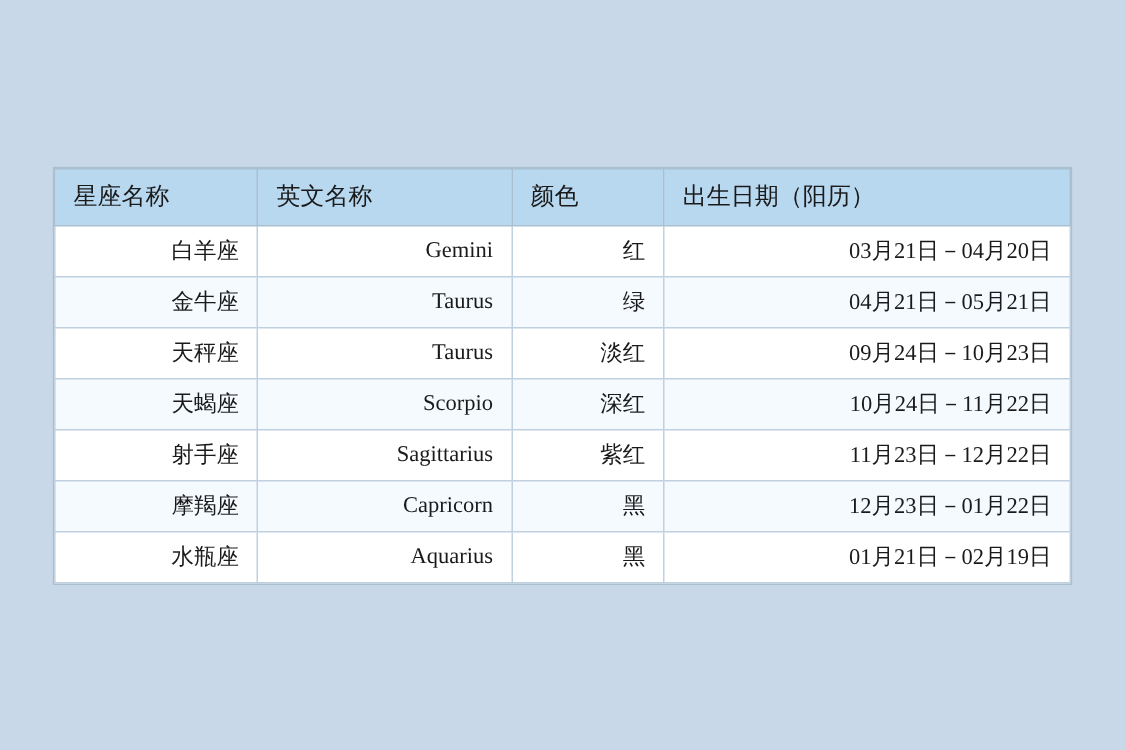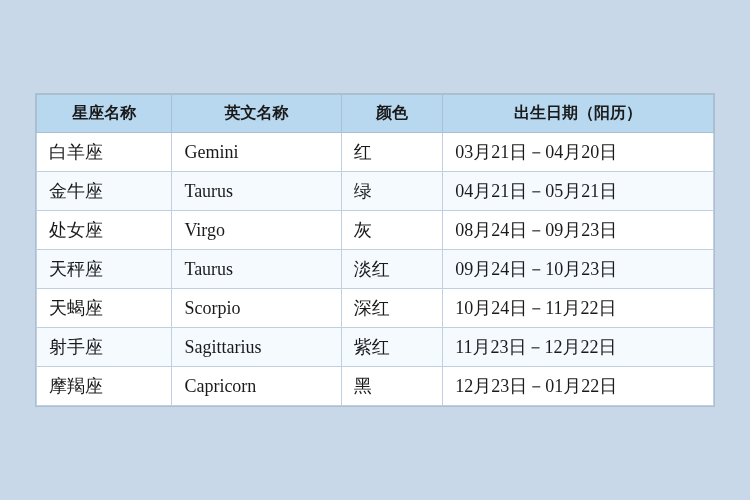--- a/index.html
+++ b/index.html
@@ -36,8 +36,8 @@
     thead th {
       border: 1px solid #aac0d0;
       padding: 8px 12px;
-      text-align: center;
-      font-weight: bold;
+      text-align: left;
+      font-weight: normal;
       font-size: 16px;
       color: #1a1a1a;
     }

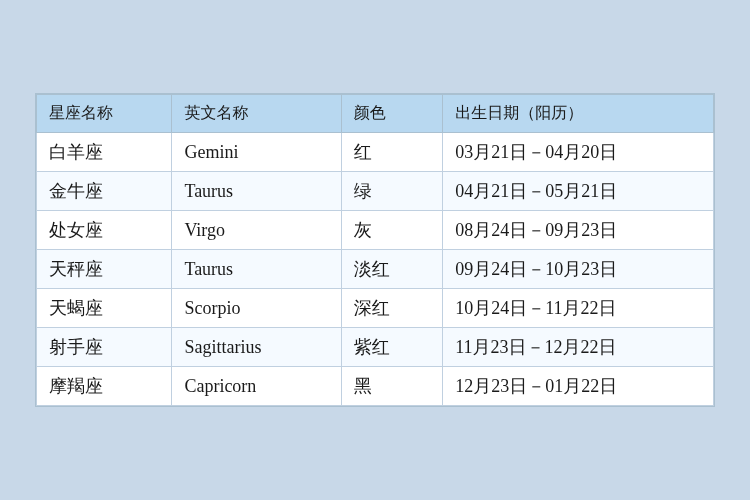--- a/index.html
+++ b/index.html
@@ -53,8 +53,8 @@
     tbody td {
       border: 1px solid #c0d0e0;
       padding: 7px 12px;
-      text-align: left;
-      font-size: 18px;
+      text-align: right;
+      font-size: 15px;
       color: #1a1a1a;
     }
 

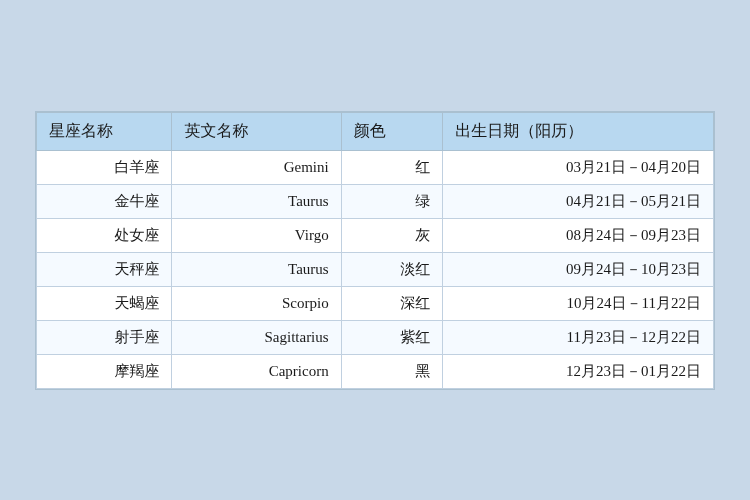--- a/index.html
+++ b/index.html
@@ -90,12 +90,6 @@
           <td>04月21日－05月21日</td>
         </tr>
         <tr>
-          <td>处女座</td>
-          <td>Virgo</td>
-          <td>灰</td>
-          <td>08月24日－09月23日</td>
-        </tr>
-        <tr>
           <td>天秤座</td>
           <td>Taurus</td>
           <td>淡红</td>

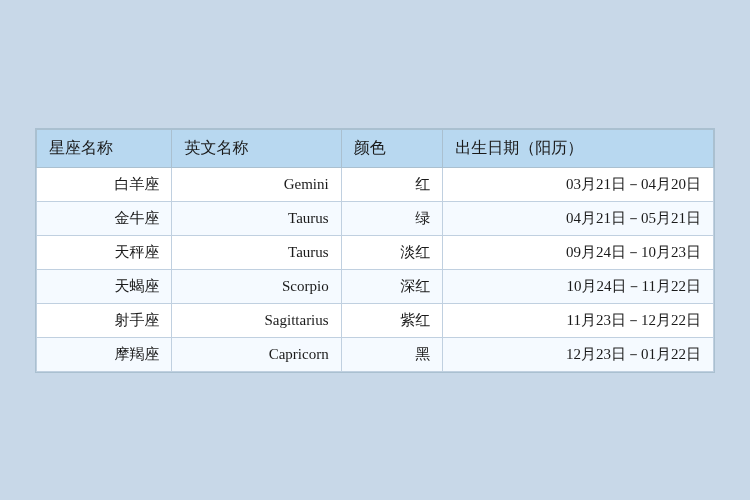--- a/index.html
+++ b/index.html
@@ -113,6 +113,12 @@
           <td>黑</td>
           <td>12月23日－01月22日</td>
         </tr>
+        <tr>
+          <td>水瓶座</td>
+          <td>Aquarius</td>
+          <td>黑</td>
+          <td>01月21日－02月19日</td>
+        </tr>
       </tbody>
   </table>
 </div>

